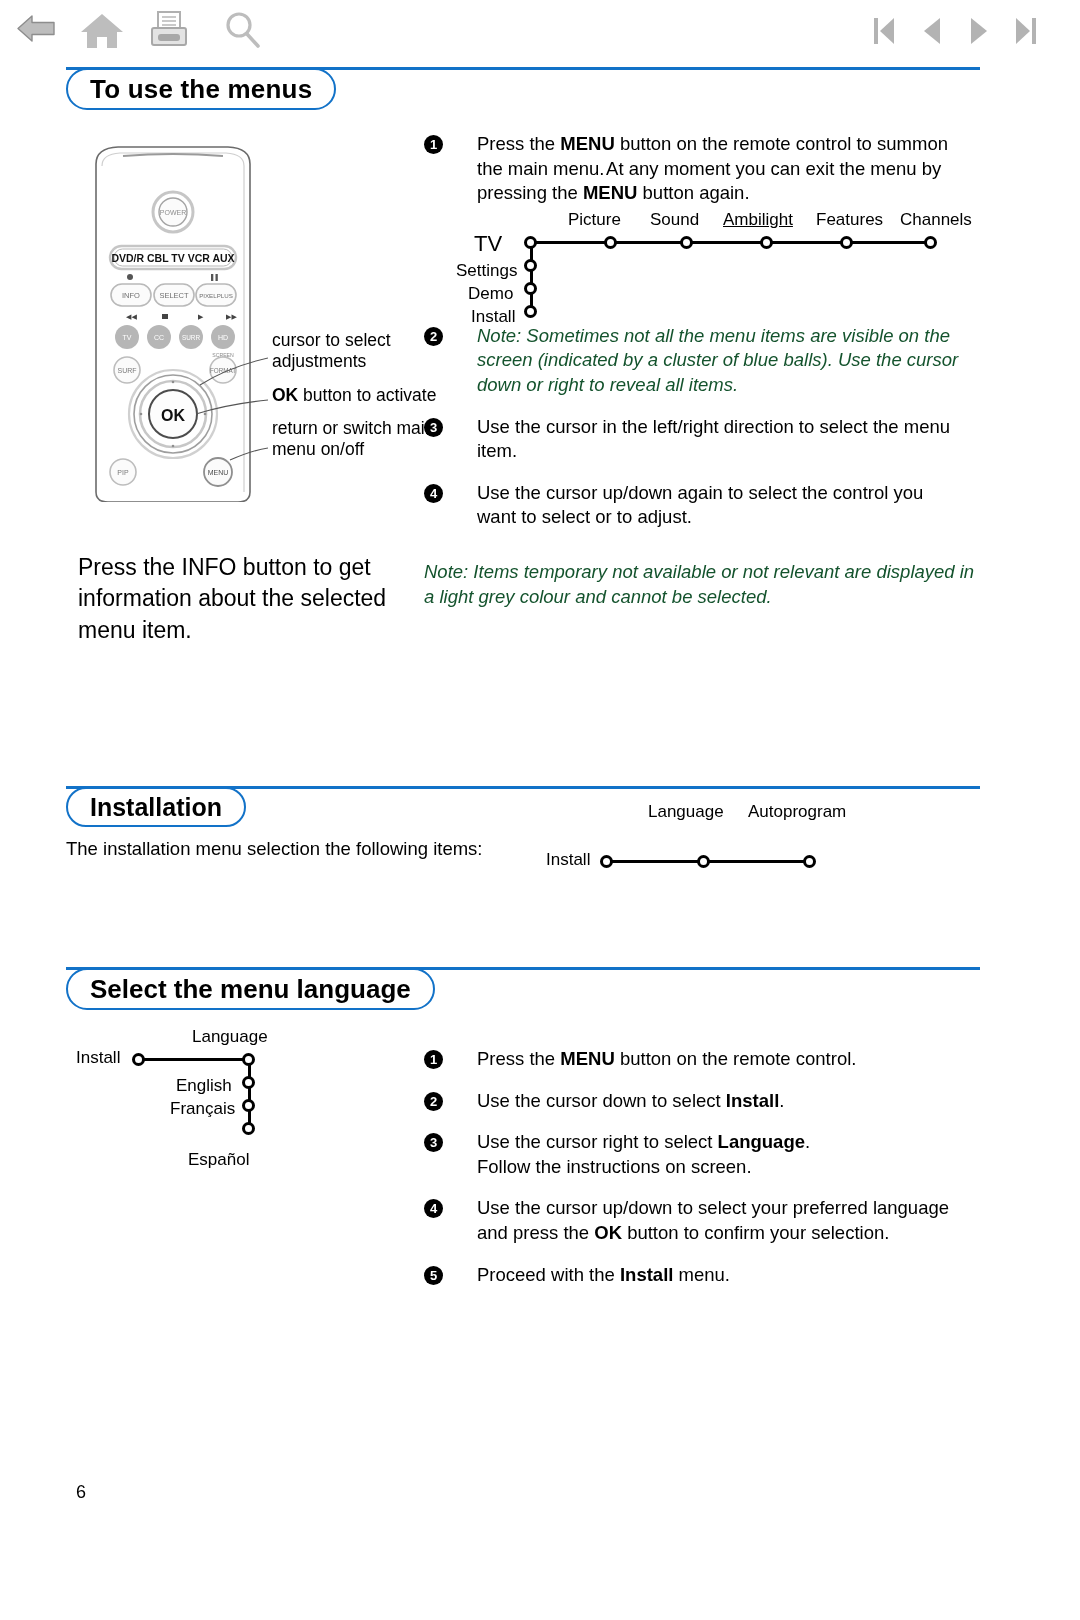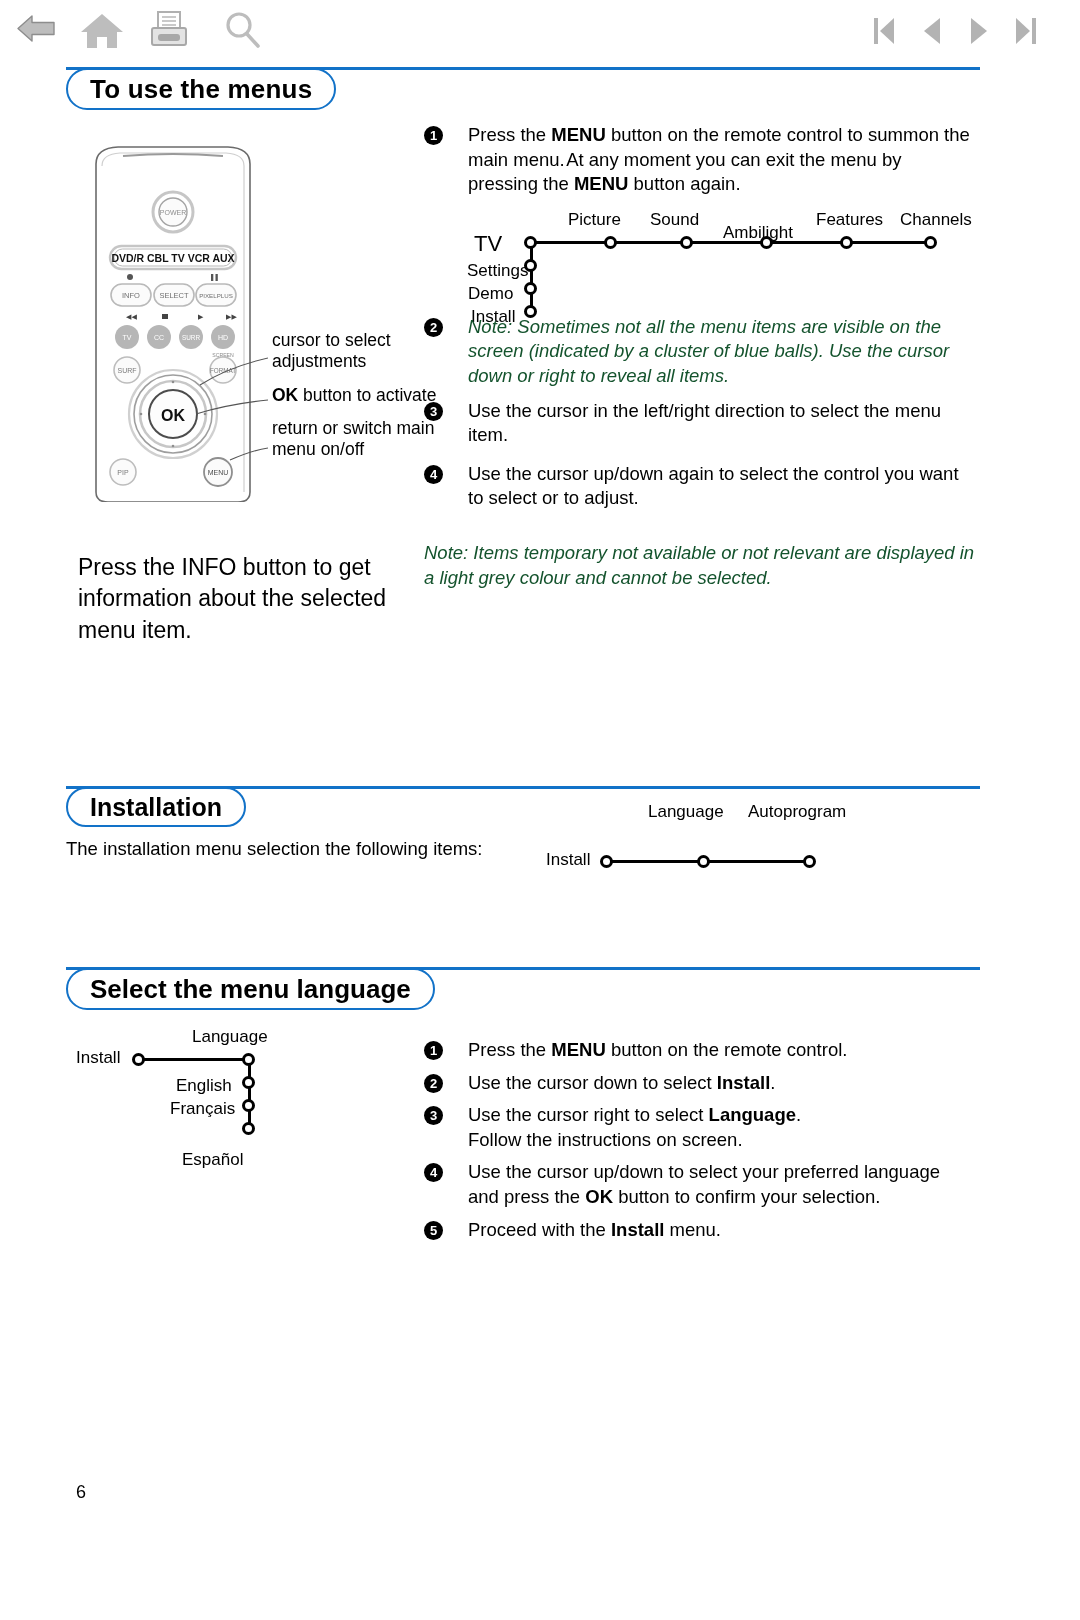--- a/index.html
+++ b/index.html
@@ -60,7 +60,7 @@
     display:flex; align-items:center; justify-content:center;
     font-family:"Liberation Sans", sans-serif;
   }
-  .step p { margin:8px; font-size:18.5px; line-height:1.33; }
+  .step p { margin:17px; font-size:18.5px; line-height:1.33; }
   .step p b { font-weight:bold; }
   .note { font-style:italic; color:#14532d; }
 

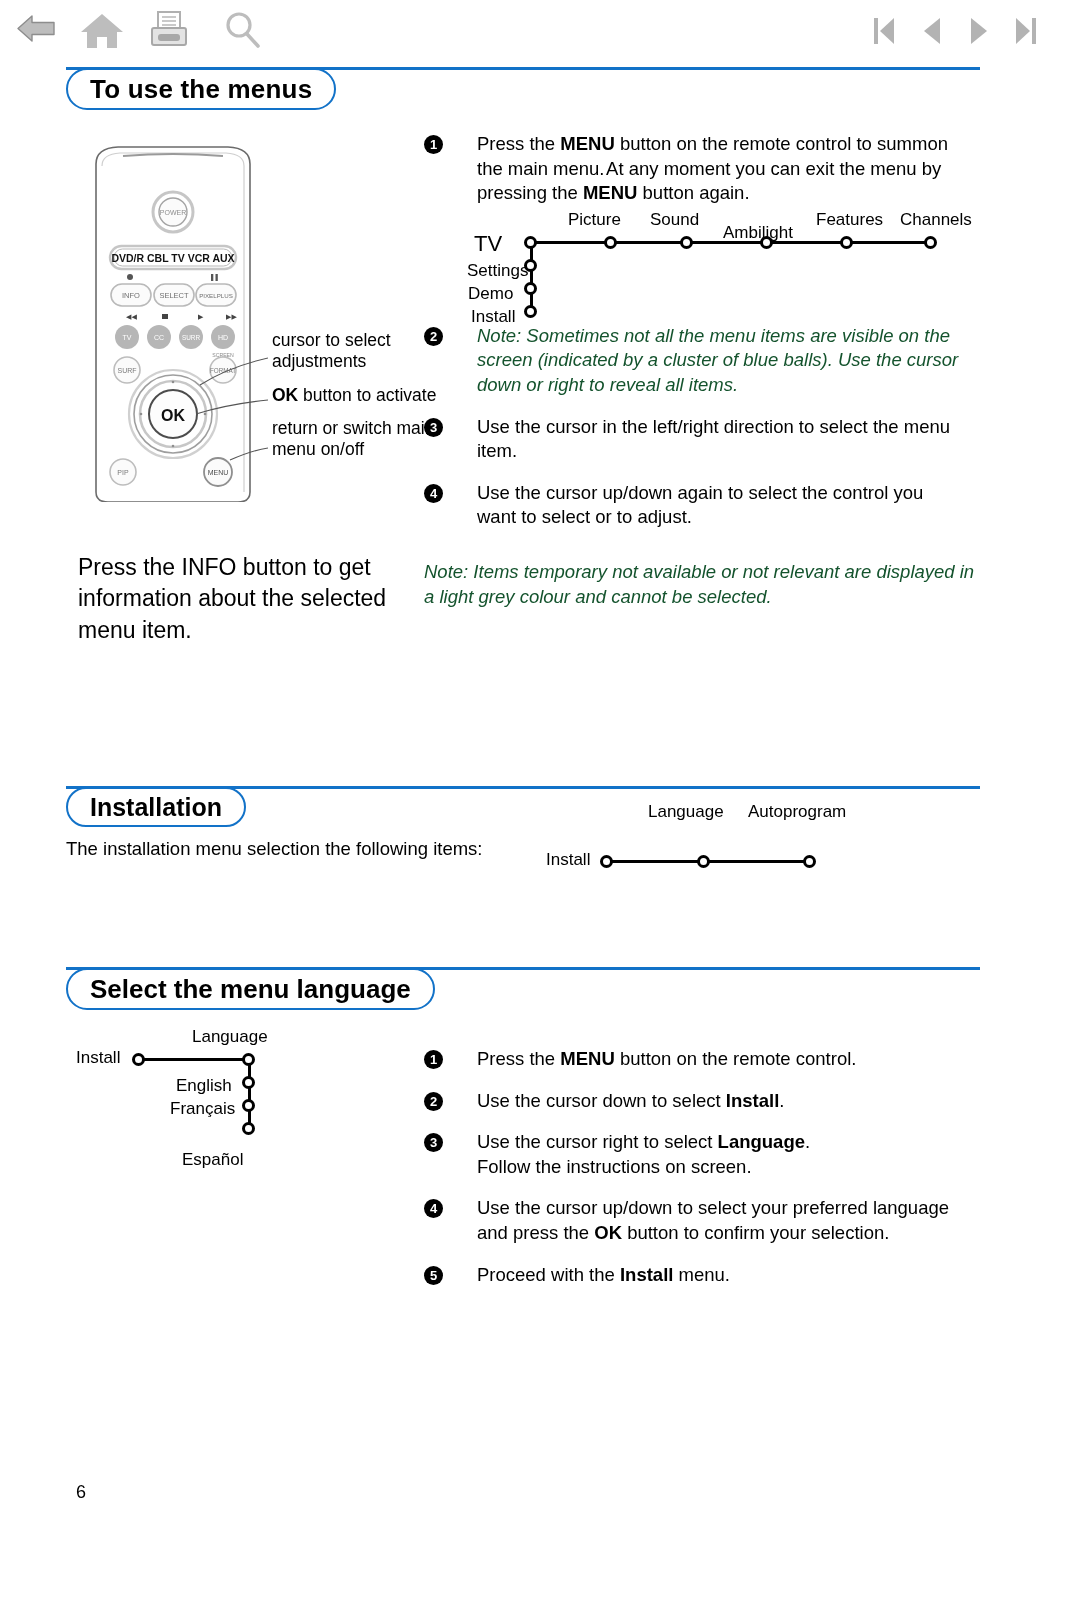--- a/index.html
+++ b/index.html
@@ -272,7 +272,7 @@
   <div class="tree-label" style="left:202px; top:5px;">Sound</div>
   <div class="node" style="left:232px; top:31px;"></div>
 
-  <div class="tree-label" style="left:275px; top:18px;">Ambilight</div>
+  <div class="tree-label" style="left:275px; top:5px;text-decoration:underline;">Ambilight</div>
   <div class="node" style="left:312px; top:31px;"></div>
 
   <div class="tree-label" style="left:368px; top:5px;">Features</div>

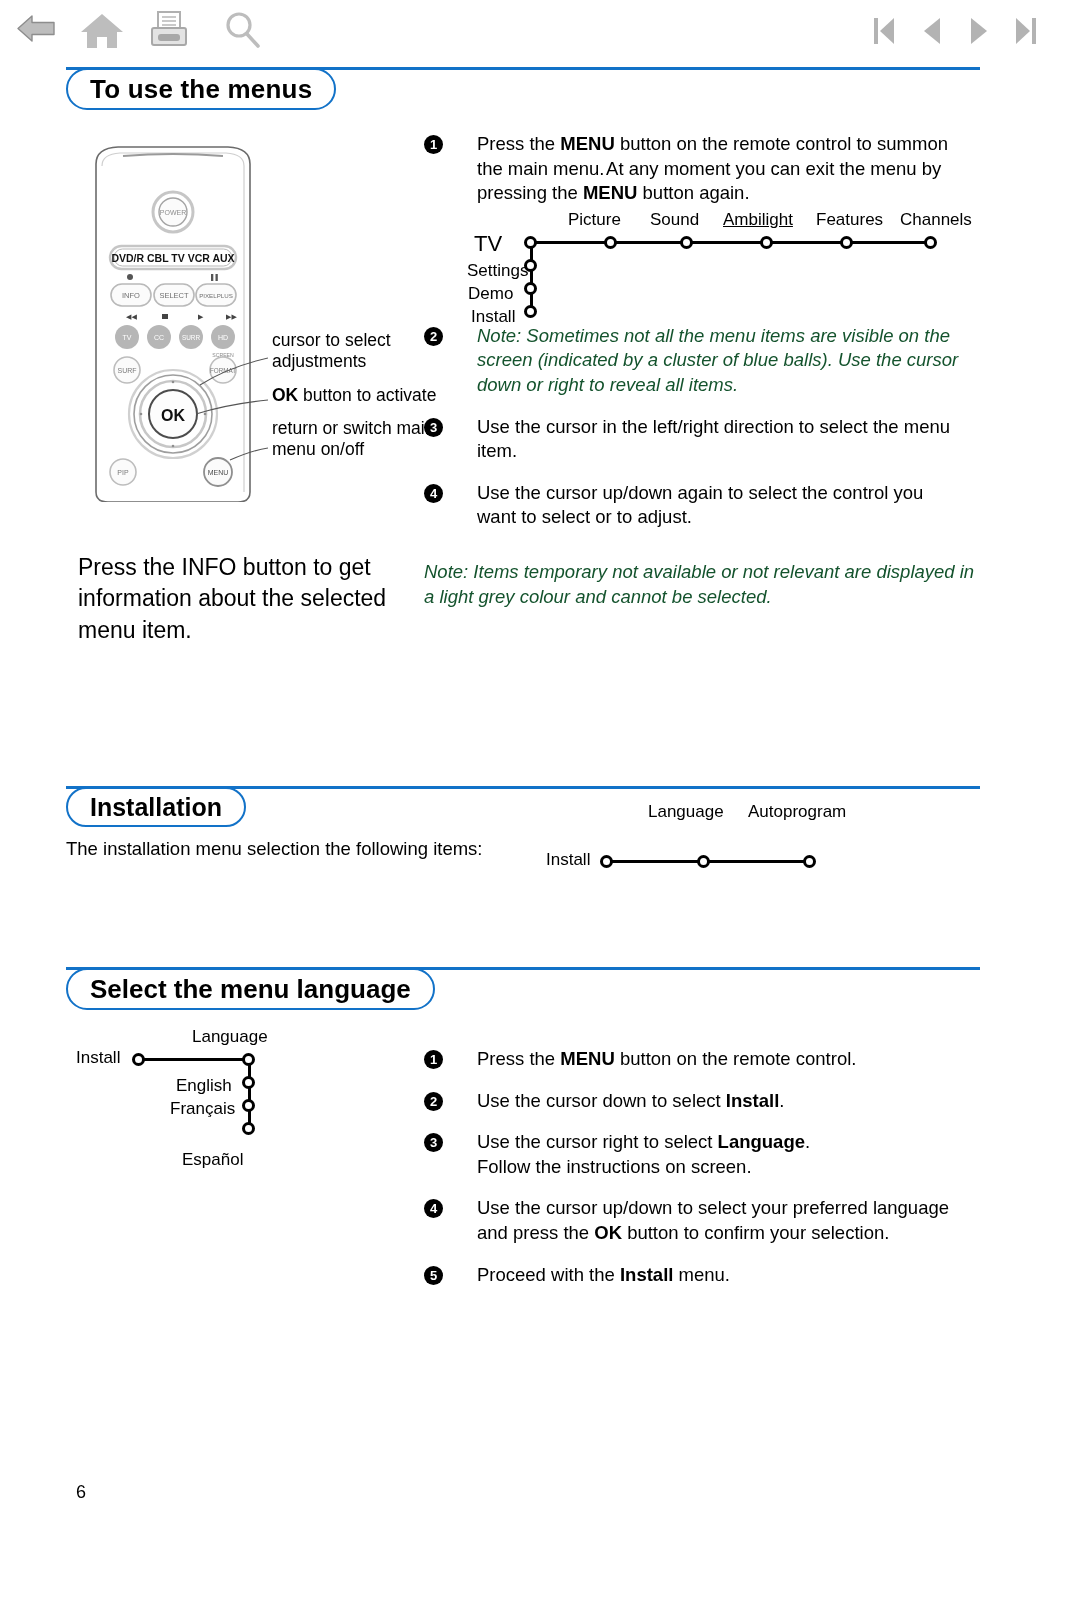--- a/index.html
+++ b/index.html
@@ -257,7 +257,7 @@
   <div class="tree-label big" style="left:26px; top:26px;">TV</div>
   <div class="node" style="left:76px; top:31px;"></div>
 
-  <div class="tree-label" style="left:8px; top:56px;margin-left:11px;">Settings</div>
+  <div class="tree-label" style="left:8px; top:56px;">Settings</div>
   <div class="node" style="left:76px; top:54px;"></div>
 
   <div class="tree-label" style="left:20px; top:79px;">Demo</div>

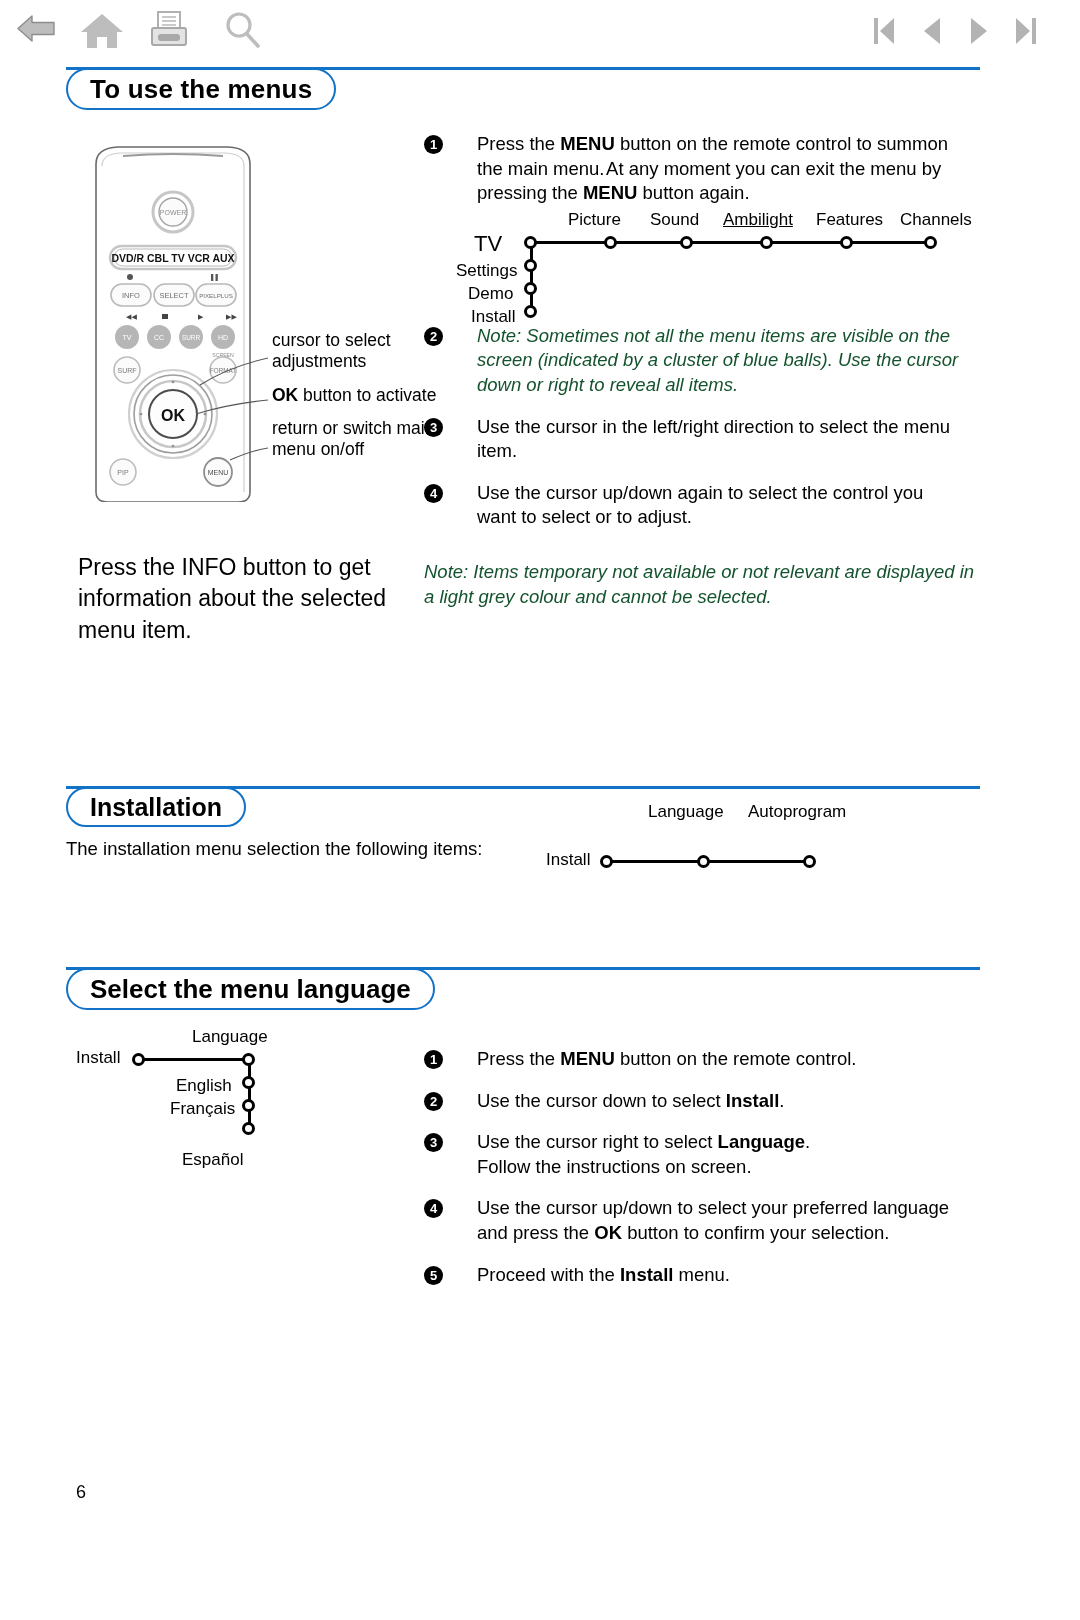--- a/index.html
+++ b/index.html
@@ -350,7 +350,7 @@
   <div class="tree-label" style="left:94px; top:81px;">Français</div>
   <div class="node" style="left:166px; top:81px;"></div>
 
-  <div class="tree-label" style="left:106px; top:104px;margin-top:28px;">Español</div>
+  <div class="tree-label" style="left:112px; top:104px;margin-top:28px;">Español</div>
   <div class="node" style="left:166px; top:104px;"></div>
 </div>
 

